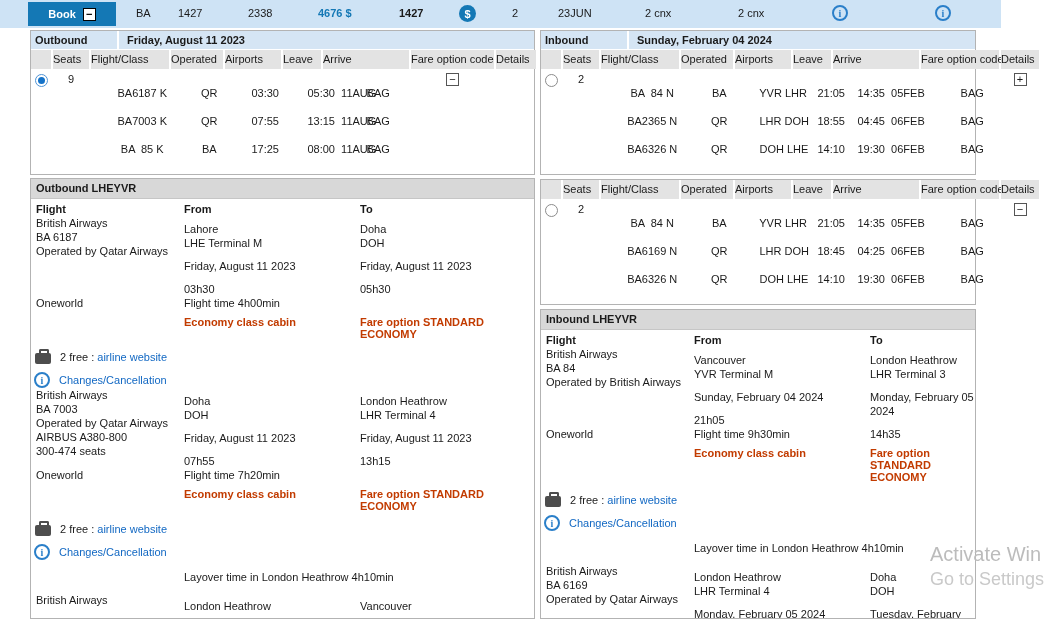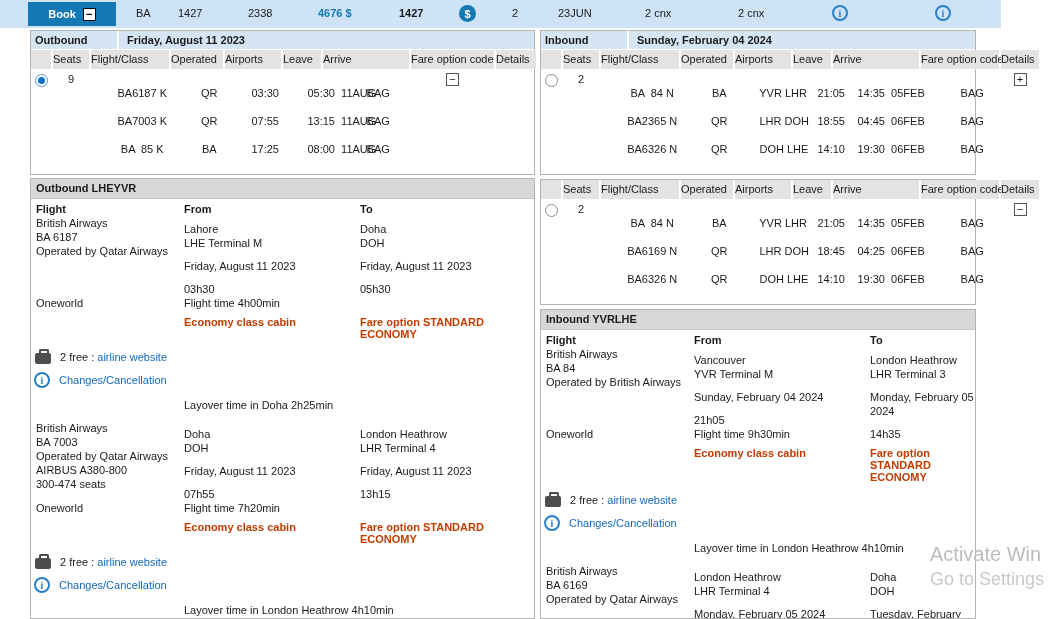--- a/index.html
+++ b/index.html
@@ -367,7 +367,7 @@
   </div>
 
   <div class="box grow" style="margin-top:4px">
-    <div class="secbar">Inbound YVRLHE</div>
+    <div class="secbar">Inbound LHEYVR</div>
 
     <div class="leg lh">
       <div>Flight</div>

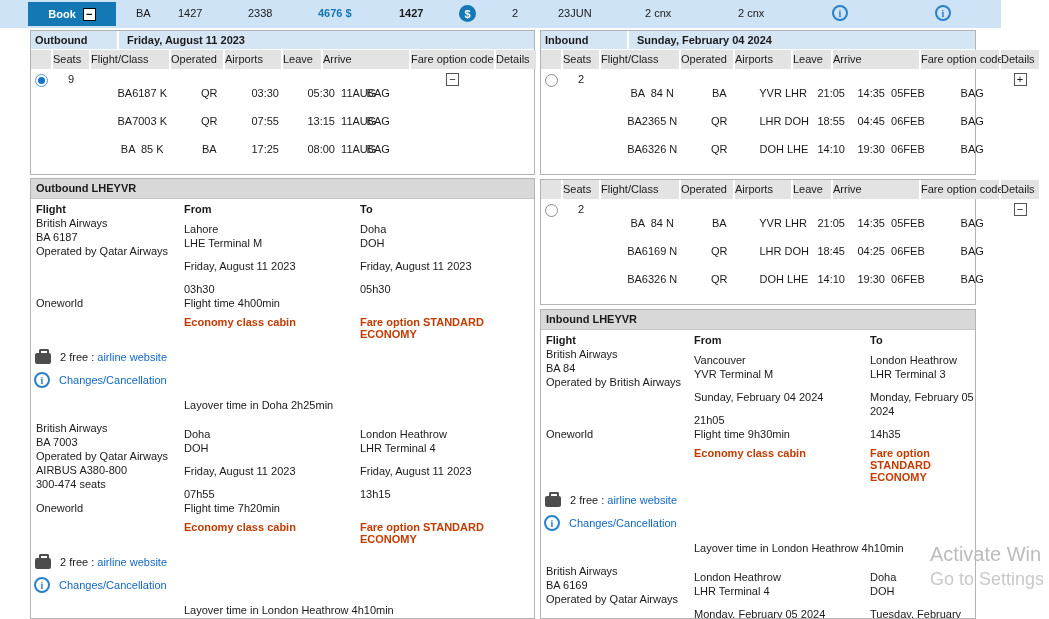--- a/index.html
+++ b/index.html
@@ -193,7 +193,6 @@
         <span class="info-c">i</span>
         <a class="lnk">Changes/Cancellation</a>
       </div>
-      <div class="layover">Layover time in Doha 2h25min</div>
     </div>
 
     <div>

